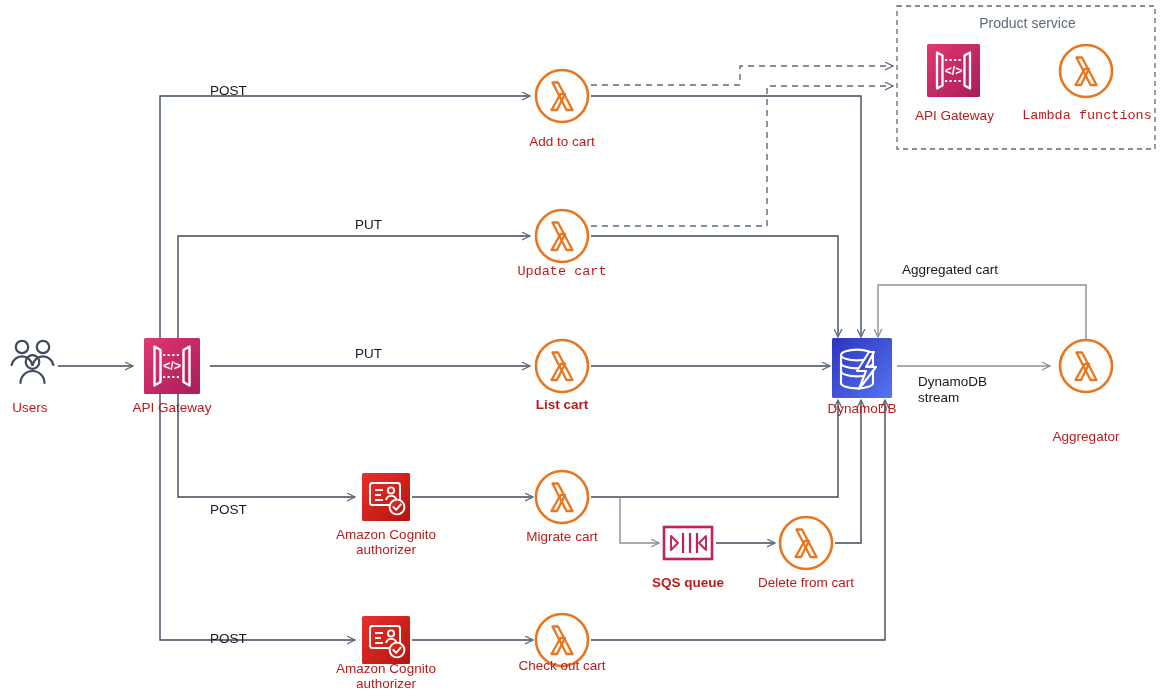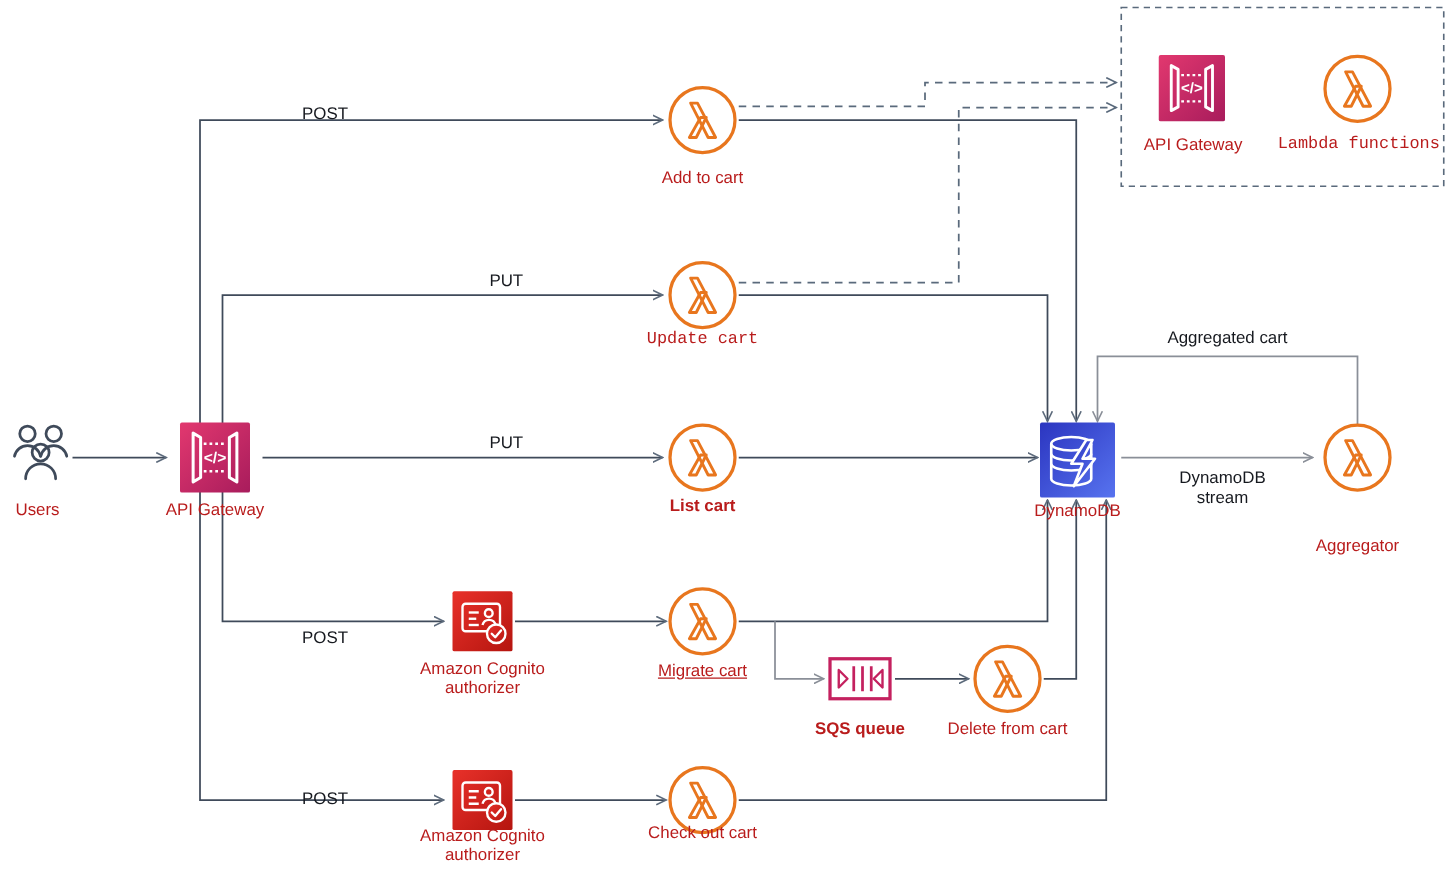--- a/index.html
+++ b/index.html
@@ -257,6 +257,7 @@
 
   </svg>
 
+  <div class="group-label" style="left:925px;top:15px;width:205px;">Product service</div>
 
   <div class="node-label" style="left:892px;top:108px;width:125px;">API Gateway</div>
   <div class="node-label" style="left:1022px;top:108px;width:130px;font-family:Liberation Mono, monospace;">Lambda functions</div>

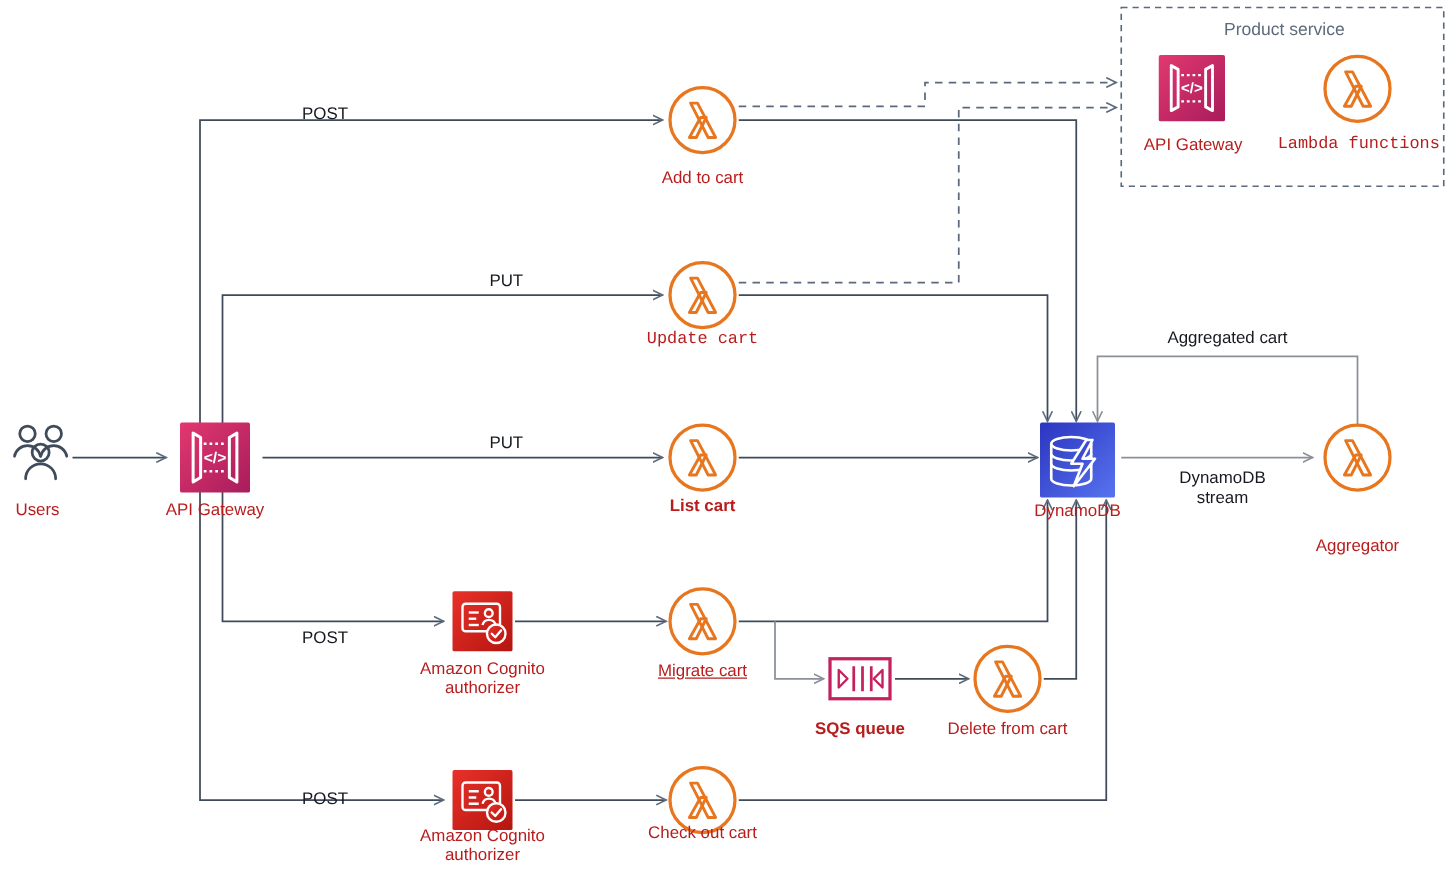--- a/index.html
+++ b/index.html
@@ -15,7 +15,7 @@
     white-space:pre-line;pointer-events:none;
   }
   .edge-label{
-    position:absolute;text-align:center;
+    position:absolute;text-align:left;
     font-size:13.5px;color:#16191f;line-height:16px;
     white-space:pre-line;
   }

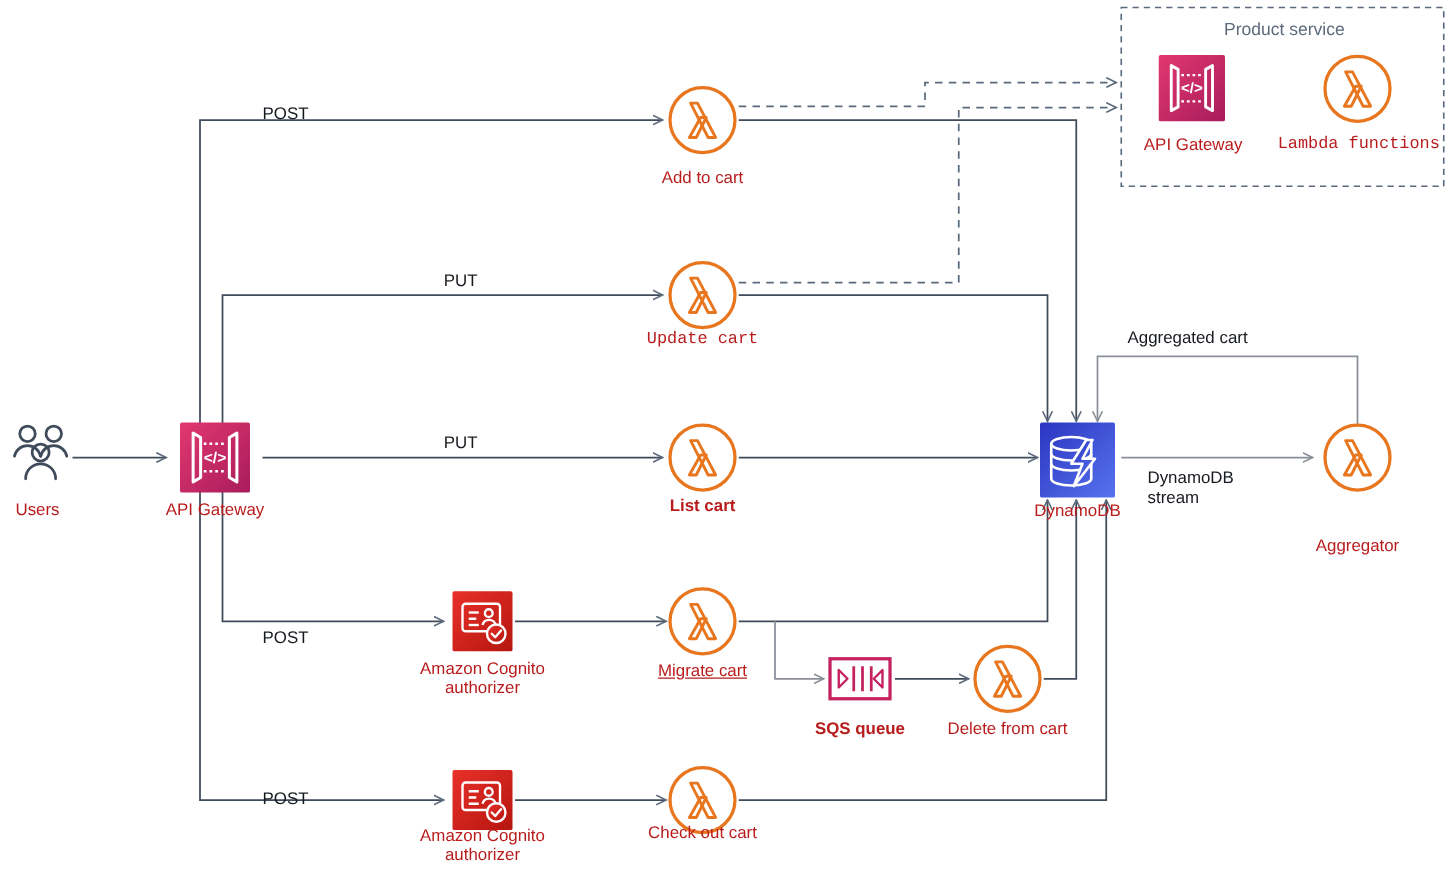--- a/index.html
+++ b/index.html
@@ -271,7 +271,7 @@
 
   <div class="node-label" style="left:316px;top:527px;width:140px;">Amazon Cognito
 authorizer</div>
-  <div class="node-label" style="left:502px;top:529px;width:120px;text-decoration:underline;">Migrate  cart</div>
+  <div class="node-label" style="left:502px;top:529px;width:120px;">Migrate  cart</div>
   <div class="node-label" style="left:628px;top:575px;width:120px;font-weight:bold;">SQS queue</div>
   <div class="node-label" style="left:736px;top:575px;width:140px;">Delete from cart</div>
 

